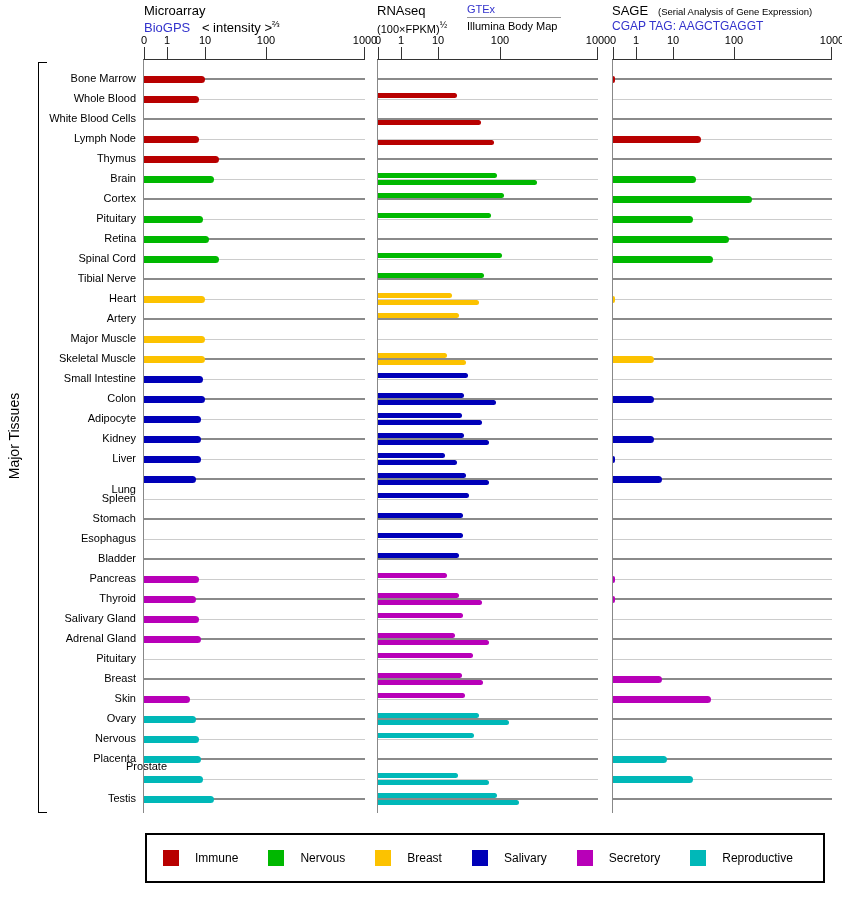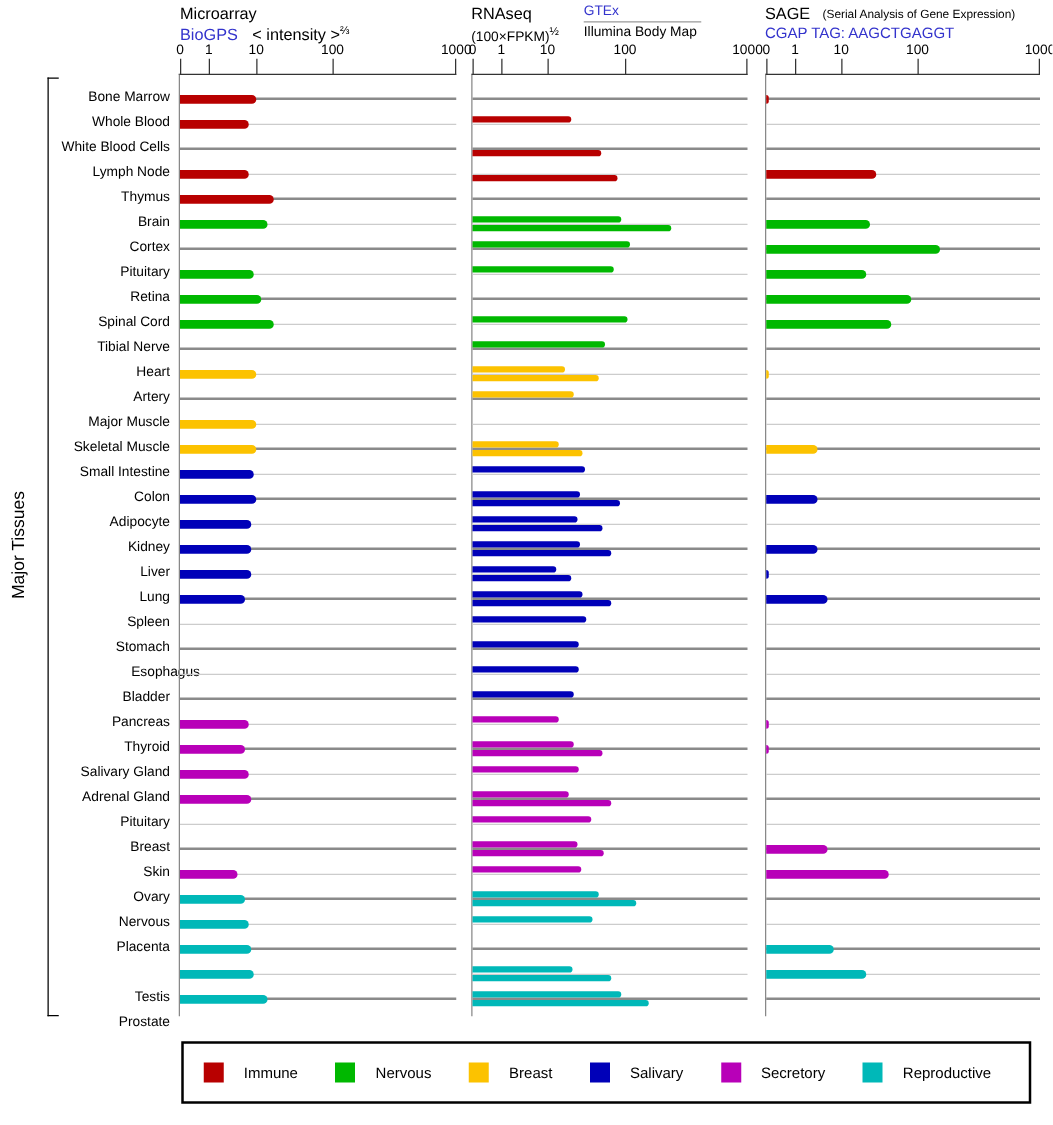--- a/index.html
+++ b/index.html
@@ -77,7 +77,7 @@
       <div class="tissue-label" style="top: 352px;">Adipocyte</div>
       <div class="tissue-label" style="top: 372px;">Kidney</div>
       <div class="tissue-label" style="top: 392px;">Liver</div>
-      <div class="tissue-label" style="top: 412px;">Lung</div>
+      <div class="tissue-label" style="top: 423px;">Lung</div>
       <div class="tissue-label" style="top: 432px;">Spleen</div>
       <div class="tissue-label" style="top: 452px;">Stomach</div>
       <div class="tissue-label" style="top: 472px; margin-left: 24px;">Esophagus</div>

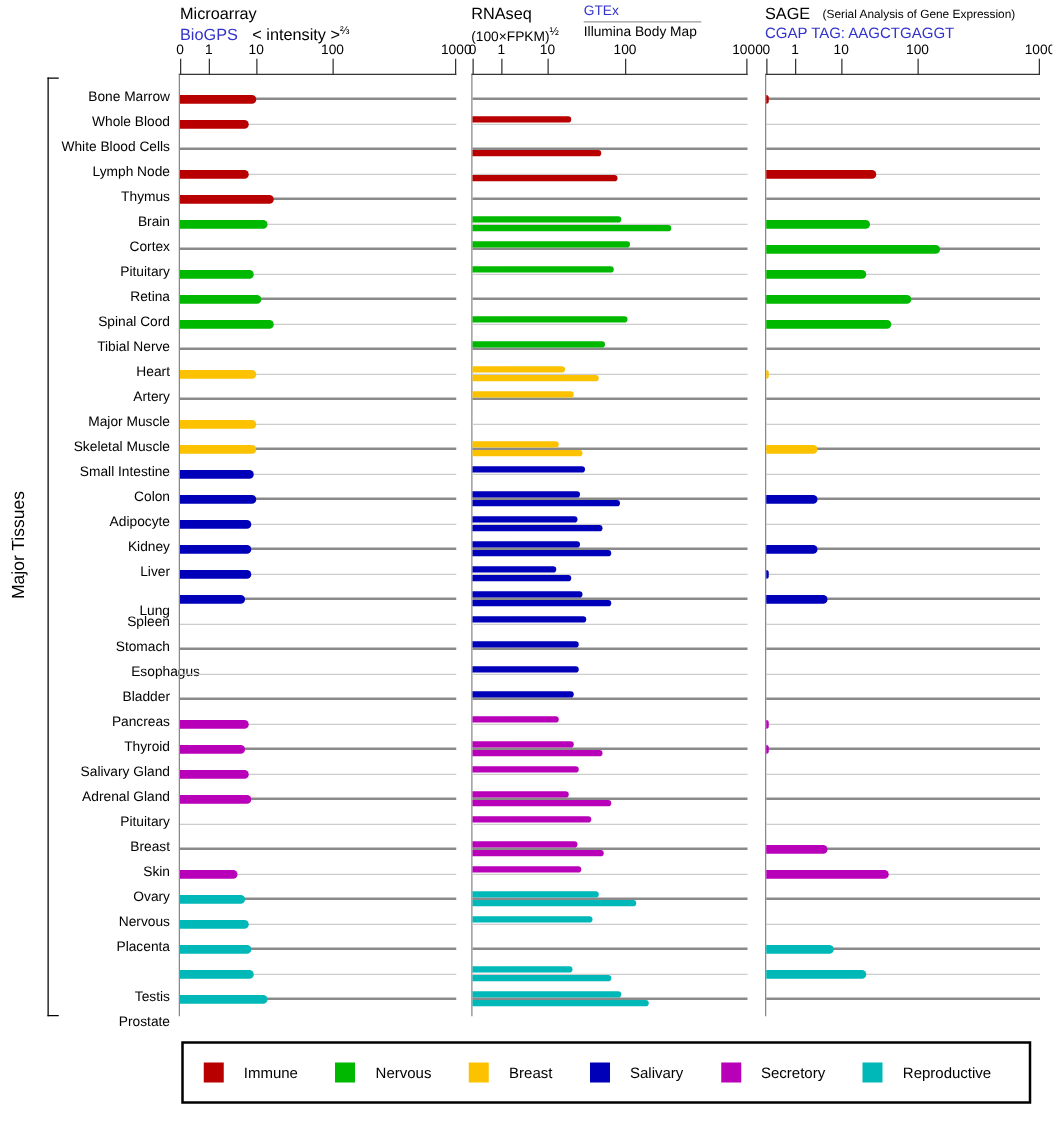--- a/index.html
+++ b/index.html
@@ -80,7 +80,7 @@
       <div class="tissue-label" style="top: 423px;">Lung</div>
       <div class="tissue-label" style="top: 432px;">Spleen</div>
       <div class="tissue-label" style="top: 452px;">Stomach</div>
-      <div class="tissue-label" style="top: 472px; margin-left: 24px;">Esophagus</div>
+      <div class="tissue-label" style="top: 472px;">Esophagus</div>
       <div class="tissue-label" style="top: 492px;">Bladder</div>
       <div class="tissue-label" style="top: 512px;">Pancreas</div>
       <div class="tissue-label" style="top: 532px;">Thyroid</div>

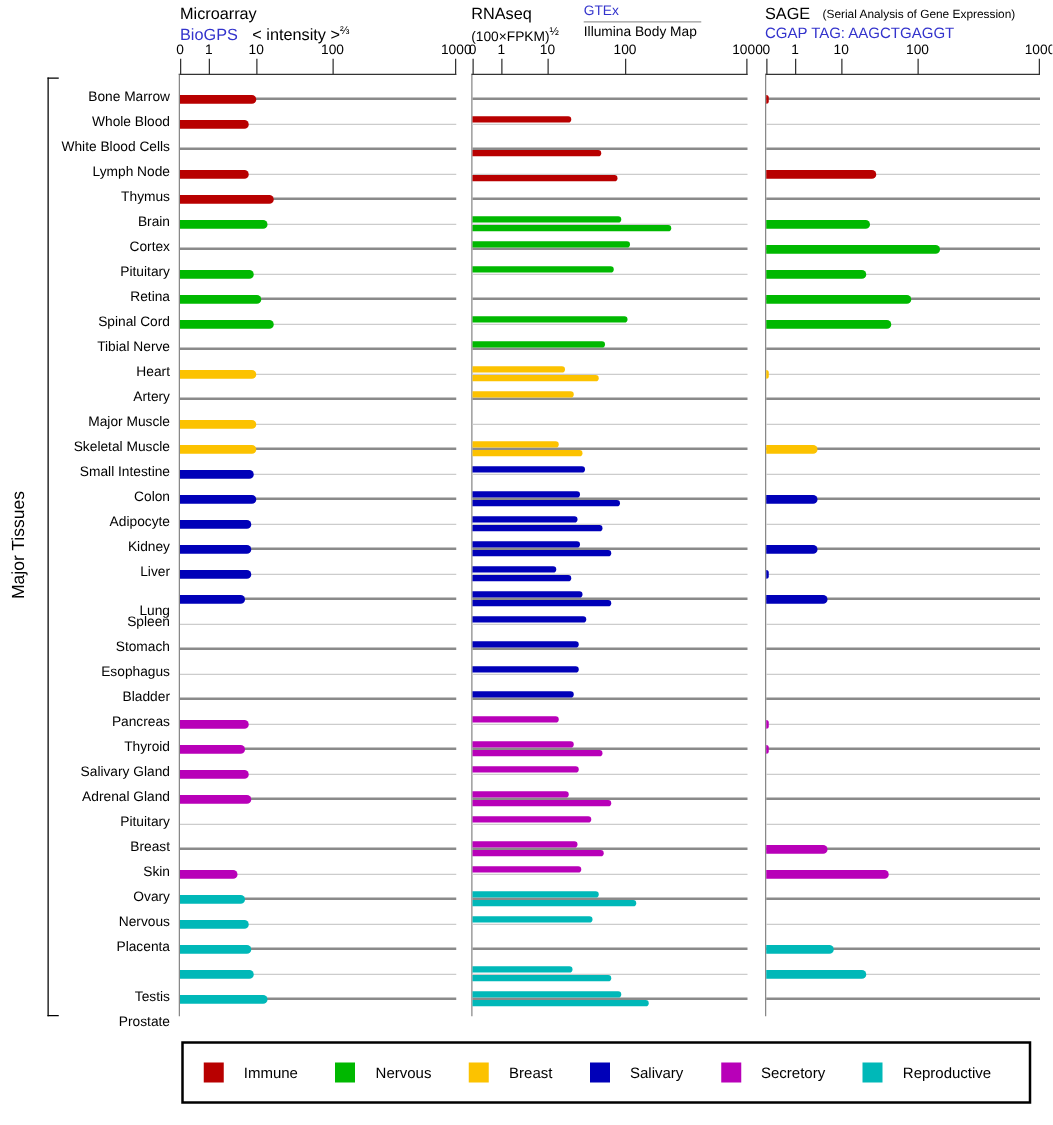--- a/index.html
+++ b/index.html
@@ -92,7 +92,7 @@
       <div class="tissue-label" style="top: 652px;">Ovary</div>
       <div class="tissue-label" style="top: 672px;">Nervous</div>
       <div class="tissue-label" style="top: 692px;">Placenta</div>
-      <div class="tissue-label" style="top: 752px;">Prostate</div>
+      <div class="tissue-label" style="top: 700px; margin-left: 31px;">Prostate</div>
       <div class="tissue-label" style="top: 732px;">Testis</div>
     </div>
 

